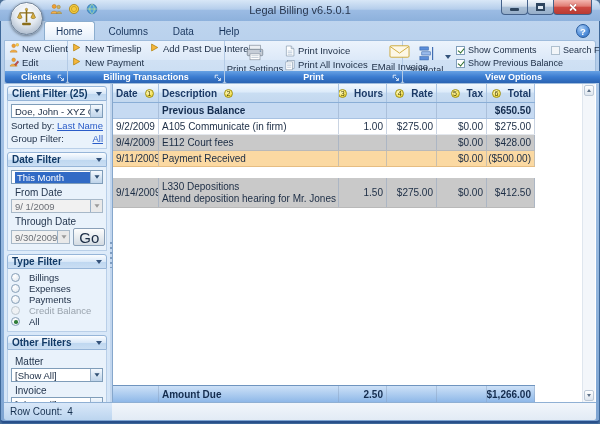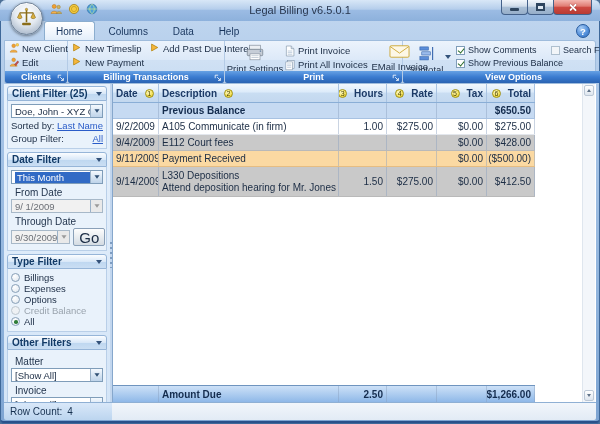--- a/index.html
+++ b/index.html
@@ -130,7 +130,7 @@
     border:1px solid #a39312; font-size:7px; line-height:8px; text-align:center; color:#4c4400;
     font-weight:normal;}
   .grow{ display:flex; width:422px; cursor:default;}
-  .grow.h16{ height:16px; flex:0 0 16px;} .grow.h30{ height:30px; flex:0 0 30px;}
+  .grow.h16{ height:16px; flex:0 0 16px;} .grow.h30{ height:30px; flex:0 0 30px;margin-top:11px;}
   .grow.band{ background:var(--band-row,#c6daf2); border-bottom:1px solid #a8c2e2;}
   .grow.band .c1,.grow.band .c5{ font-weight:bold; color:#142c4e;}
   .grow.white{ background:#fff; border-bottom:1px solid #e3e7ed;justify-content:space-between;}

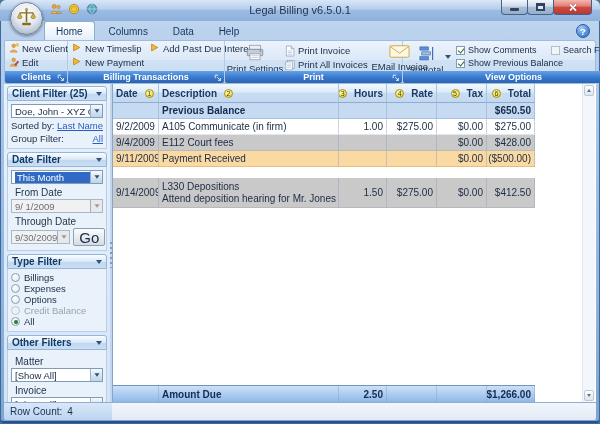--- a/index.html
+++ b/index.html
@@ -99,7 +99,7 @@
     font-size:9.5px;}
   .link{ color:var(--link,#2a5cc8); text-decoration:underline; cursor:pointer;}
   .slabel{ font-size:10px; margin:3px 4px 1px; color:#23354d;}
-  .radio-row{ display:flex; align-items:center; gap:4px; height:11px; cursor:pointer; font-size:9.5px;}
+  .radio-row{ display:flex; align-items:center; gap:9px; height:11px; cursor:pointer; font-size:9.5px;}
   .radio{ width:9px; height:9px; border-radius:50%; border:1px solid #88a0b8; flex:0 0 9px;
     background:radial-gradient(circle at 35% 30%, #ffffff 0%, #e7edf3 70%, #cfd9e2 100%); position:relative;}
   .radio.sel:after{ content:""; position:absolute; left:2px; top:2px; width:3.6px; height:3.6px;

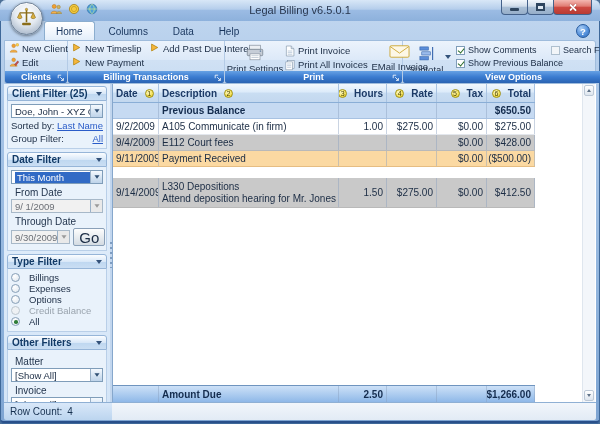--- a/index.html
+++ b/index.html
@@ -477,7 +477,7 @@
             </div>
             <div class="radio-row">
               <span class="radio"></span>
-              <span>Options</span>
+              <span>Payments</span>
             </div>
             <div class="radio-row">
               <span class="radio dis"></span>

